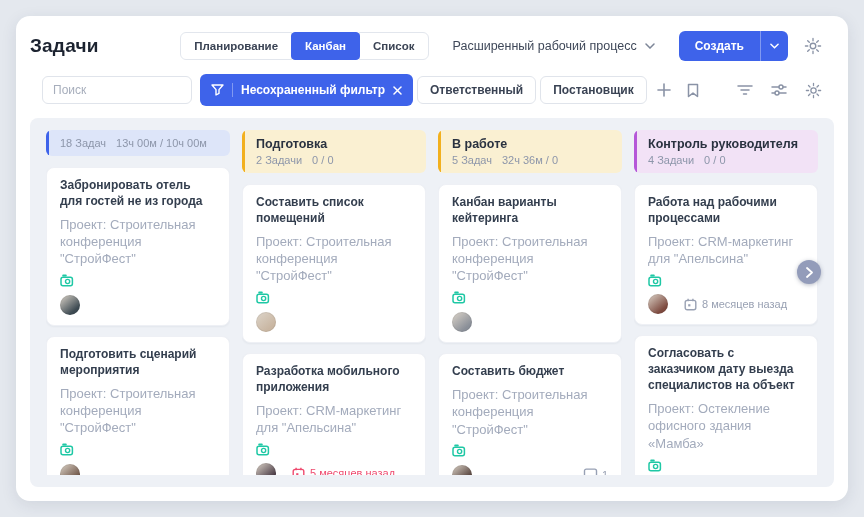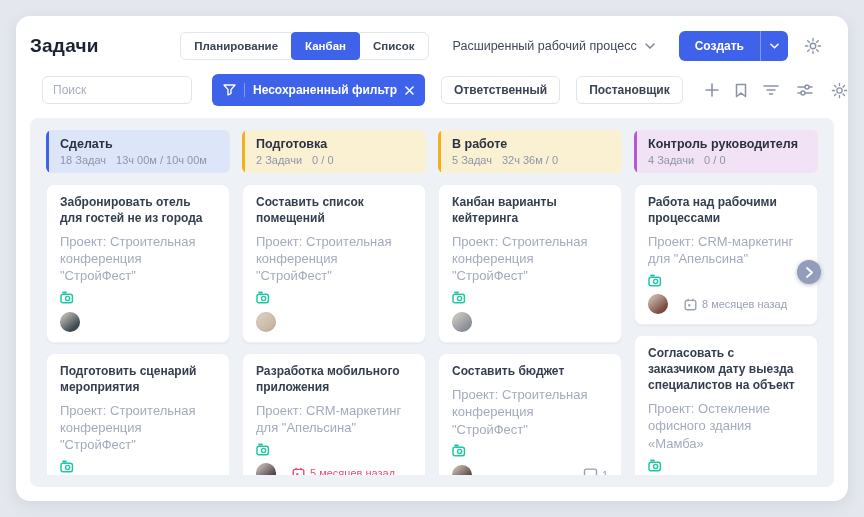--- a/index.html
+++ b/index.html
@@ -45,7 +45,7 @@
   }
   .icon-btn { display: inline-flex; align-items: center; justify-content: center; cursor: pointer; background: none; border: none; }
   
-  .filterbar { display: flex; align-items: center; gap: 16px; padding: 4px 26px 12px 26px; }
+  .filterbar { display: flex; align-items: center; gap: 4px; padding: 4px 26px 12px 26px; }
   .search-input {
     width: 150px; height: 28px; border: 1px solid #e0e4eb; border-radius: 6px;
     font-family: inherit; font-size: 12px; padding: 0 10px; color: #3a4354; outline: none;

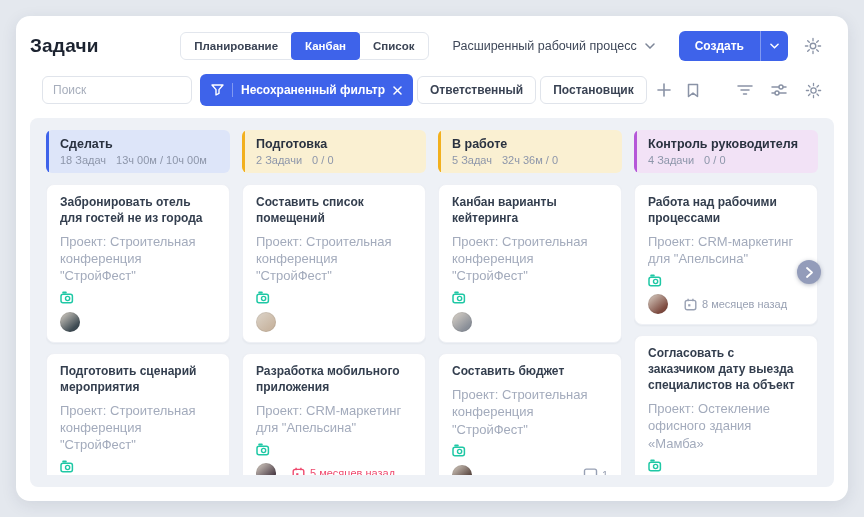--- a/index.html
+++ b/index.html
@@ -207,7 +207,6 @@
     <div class="columns">
         <section class="col" style="--accent: #3e63ea; --head-bg: #dde5f9;">
     <header class="col-head">
-      <div class="col-title">Сделать</div>
       <div class="col-stats">
         <span>18 Задач</span>
         <span>13ч 00м / 10ч 00м</span>

